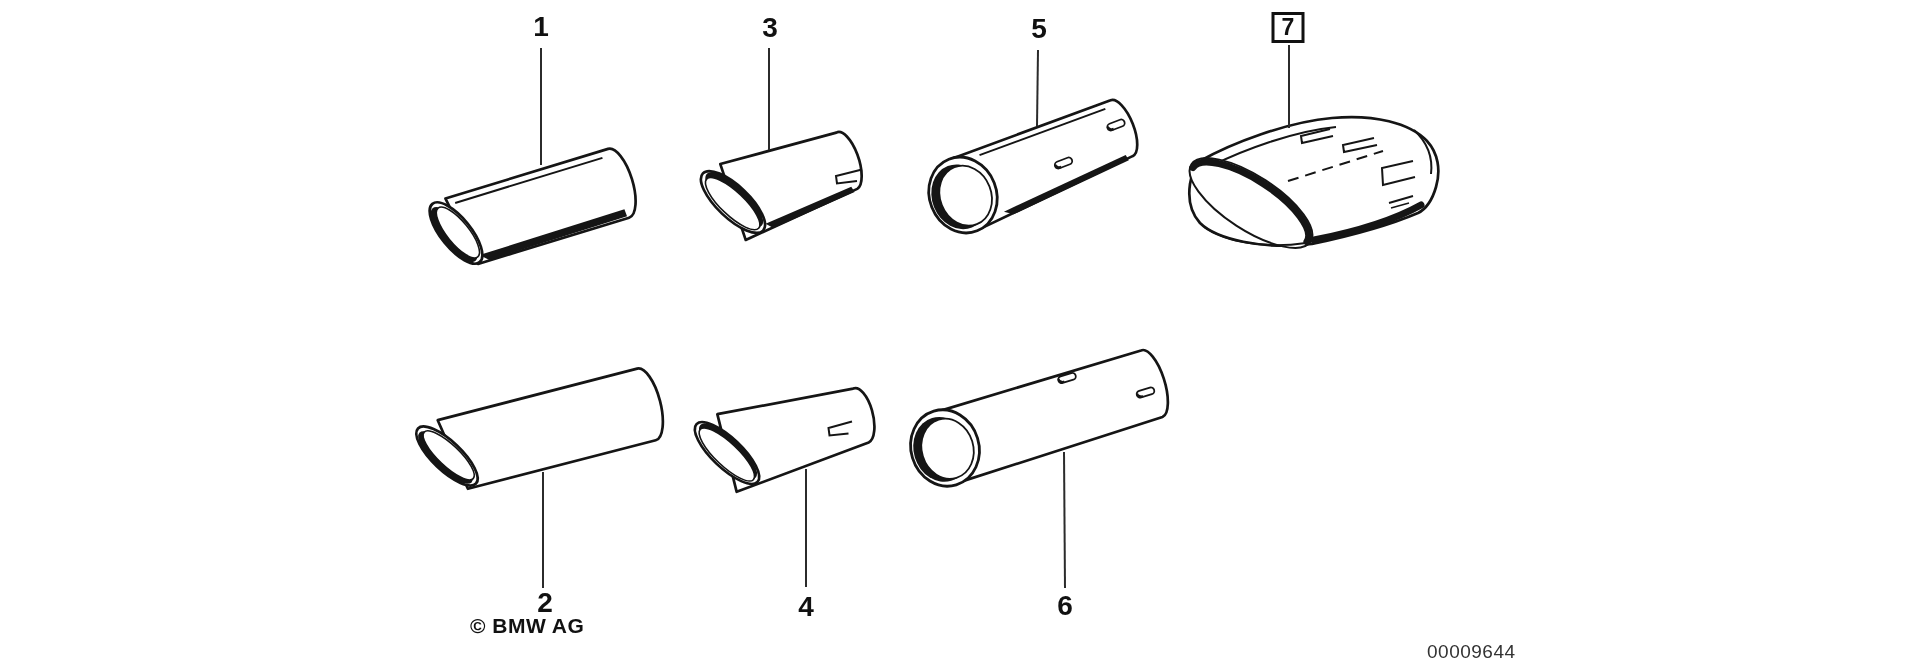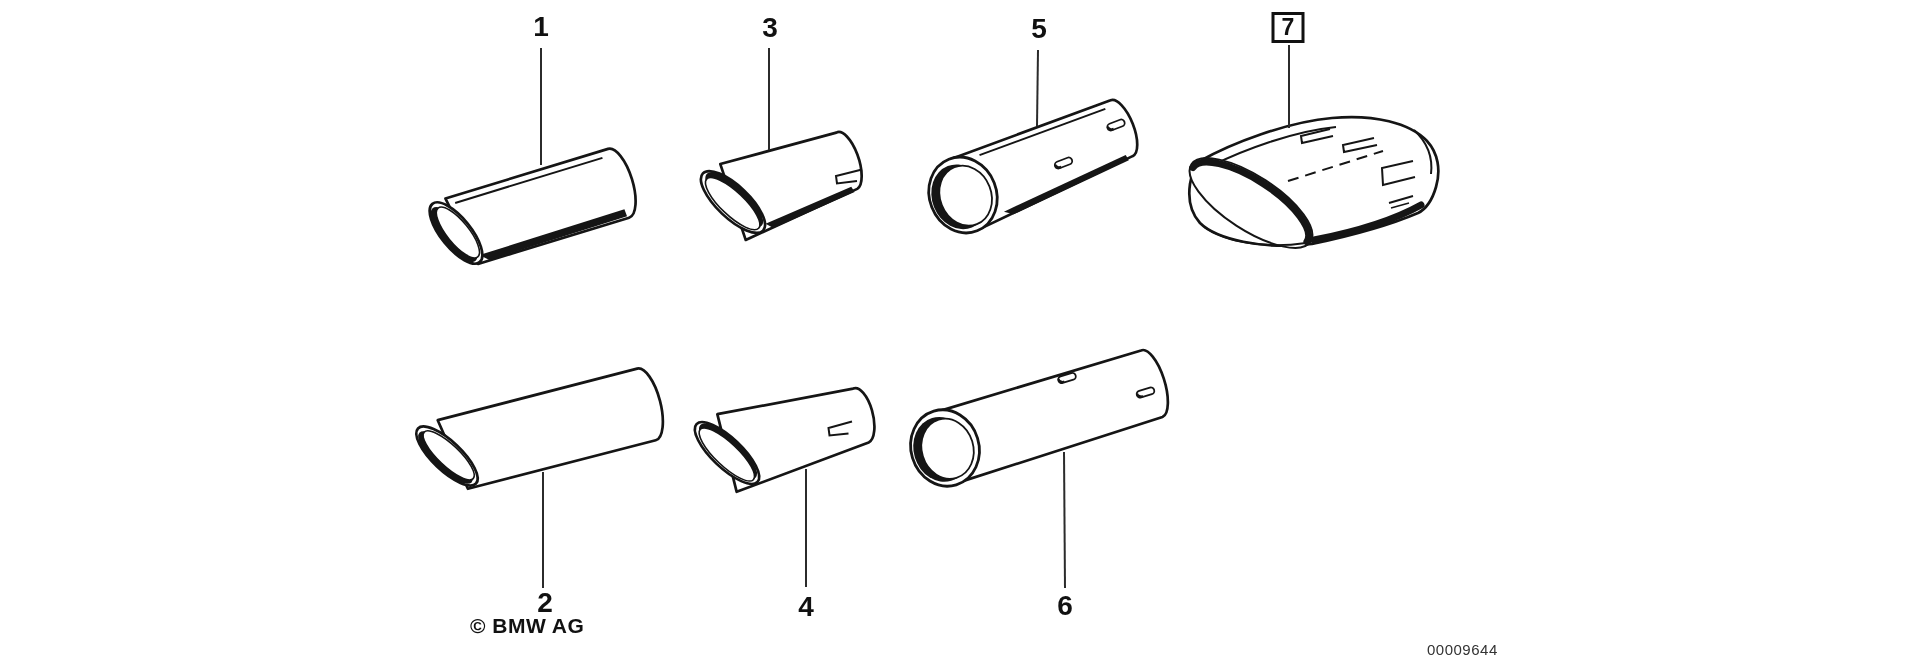--- a/index.html
+++ b/index.html
@@ -39,7 +39,7 @@
   .doc-number{
     position:absolute;
     left:1427px;top:641px;
-    font-size:15px;letter-spacing:0.5px;color:#333;
+    font-size:19px;letter-spacing:0.5px;color:#333;
   }
 </style>
 </head>

